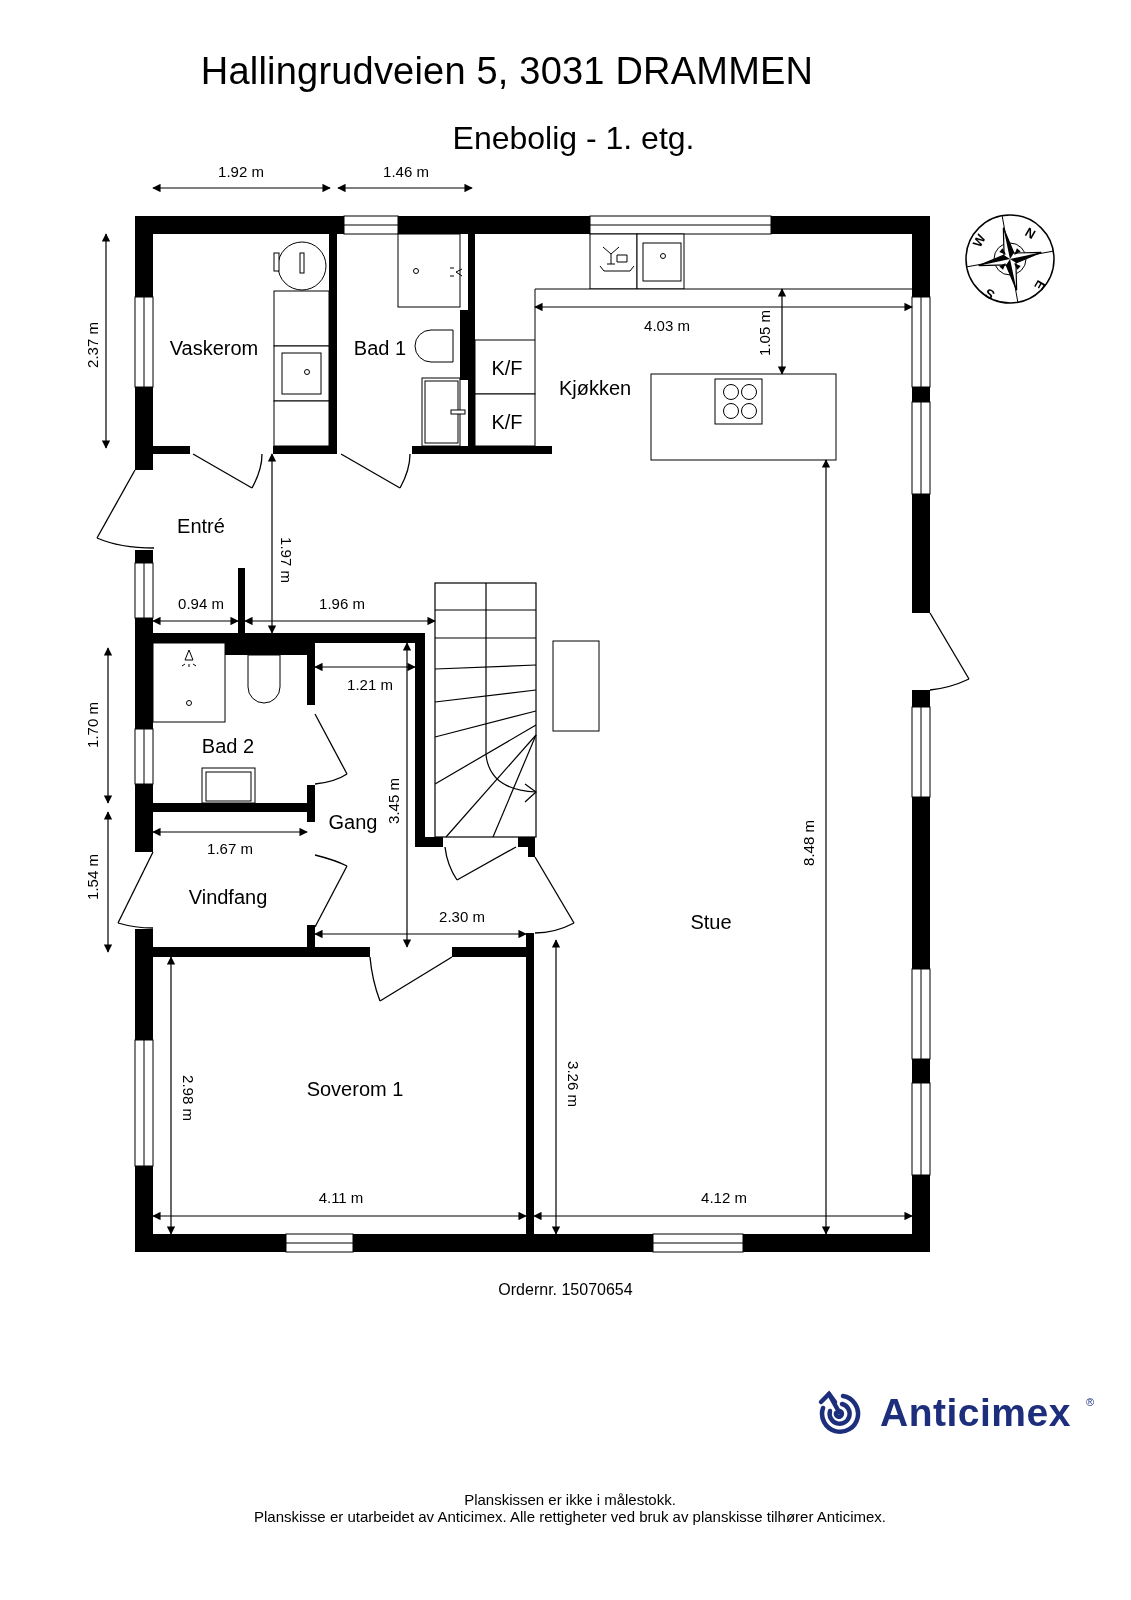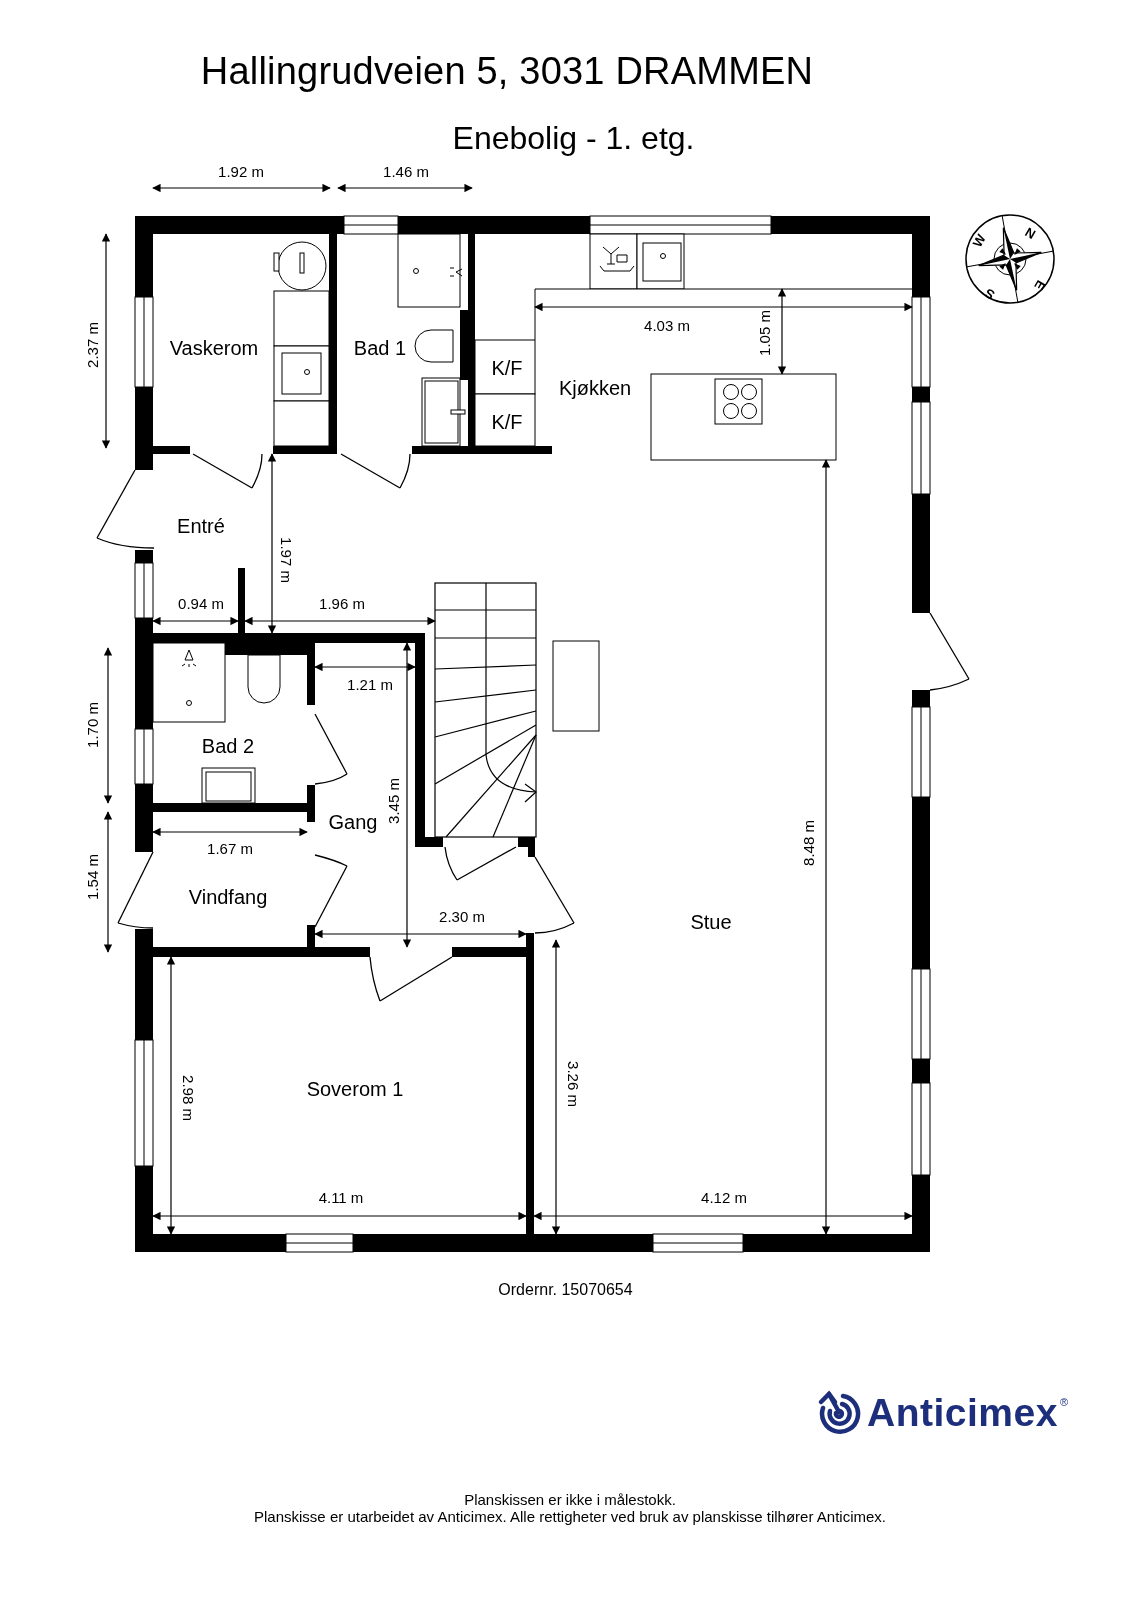--- a/index.html
+++ b/index.html
@@ -14,7 +14,7 @@
   .room { font-size: 20px; }
   .dim { font-size: 15px; }
   .order { position: absolute; left: 0; width: 1131px; text-align: center; top: 1281px; font-size: 16px; }
-  .logo { position: absolute; left: 815px; top: 1390px; display: flex; align-items: center; gap: 6px; }
+  .logo { position: absolute; left: 815px; top: 1390px; display: flex; align-items: center; gap: 19px; }
   .logo-text { font-size: 39px; font-weight: bold; color: #1d2f7c; letter-spacing: 0.5px; }
   .logo-reg { font-size: 11px; color: #1d2f7c; align-self: flex-start; margin-top: 6px; margin-left: -4px; }
   .footer { position: absolute; left: 0; width: 1128px; text-align: center; top: 1491px; font-size: 15px; line-height: 17px; padding-left: 6px; }

